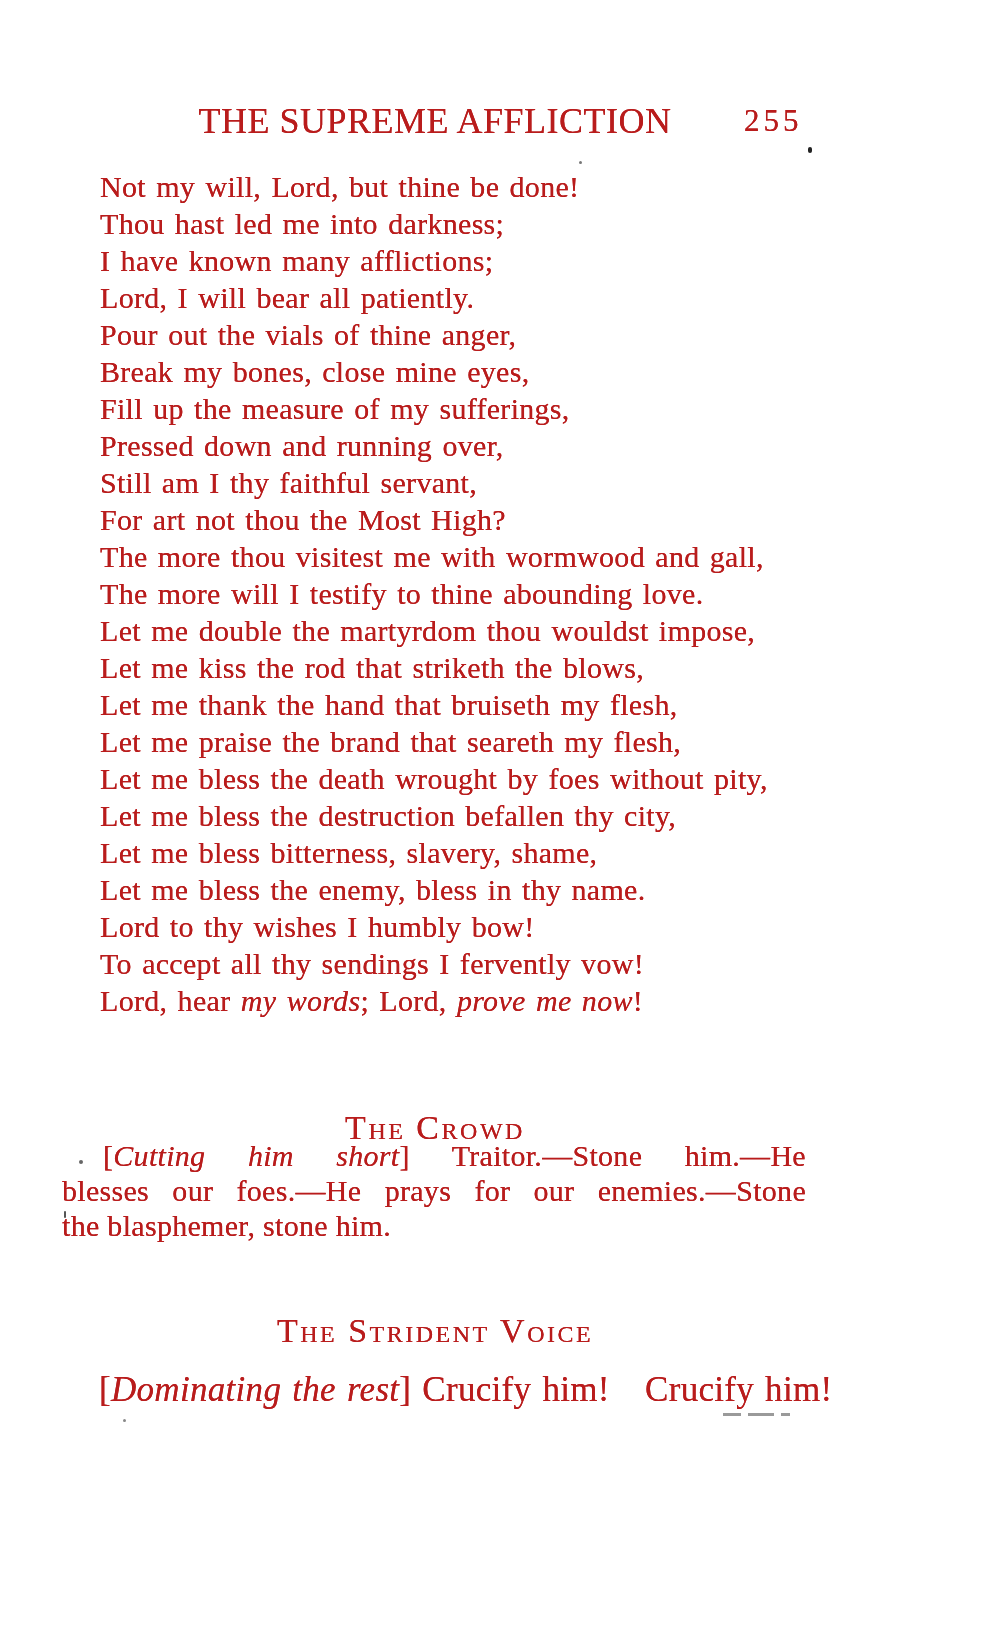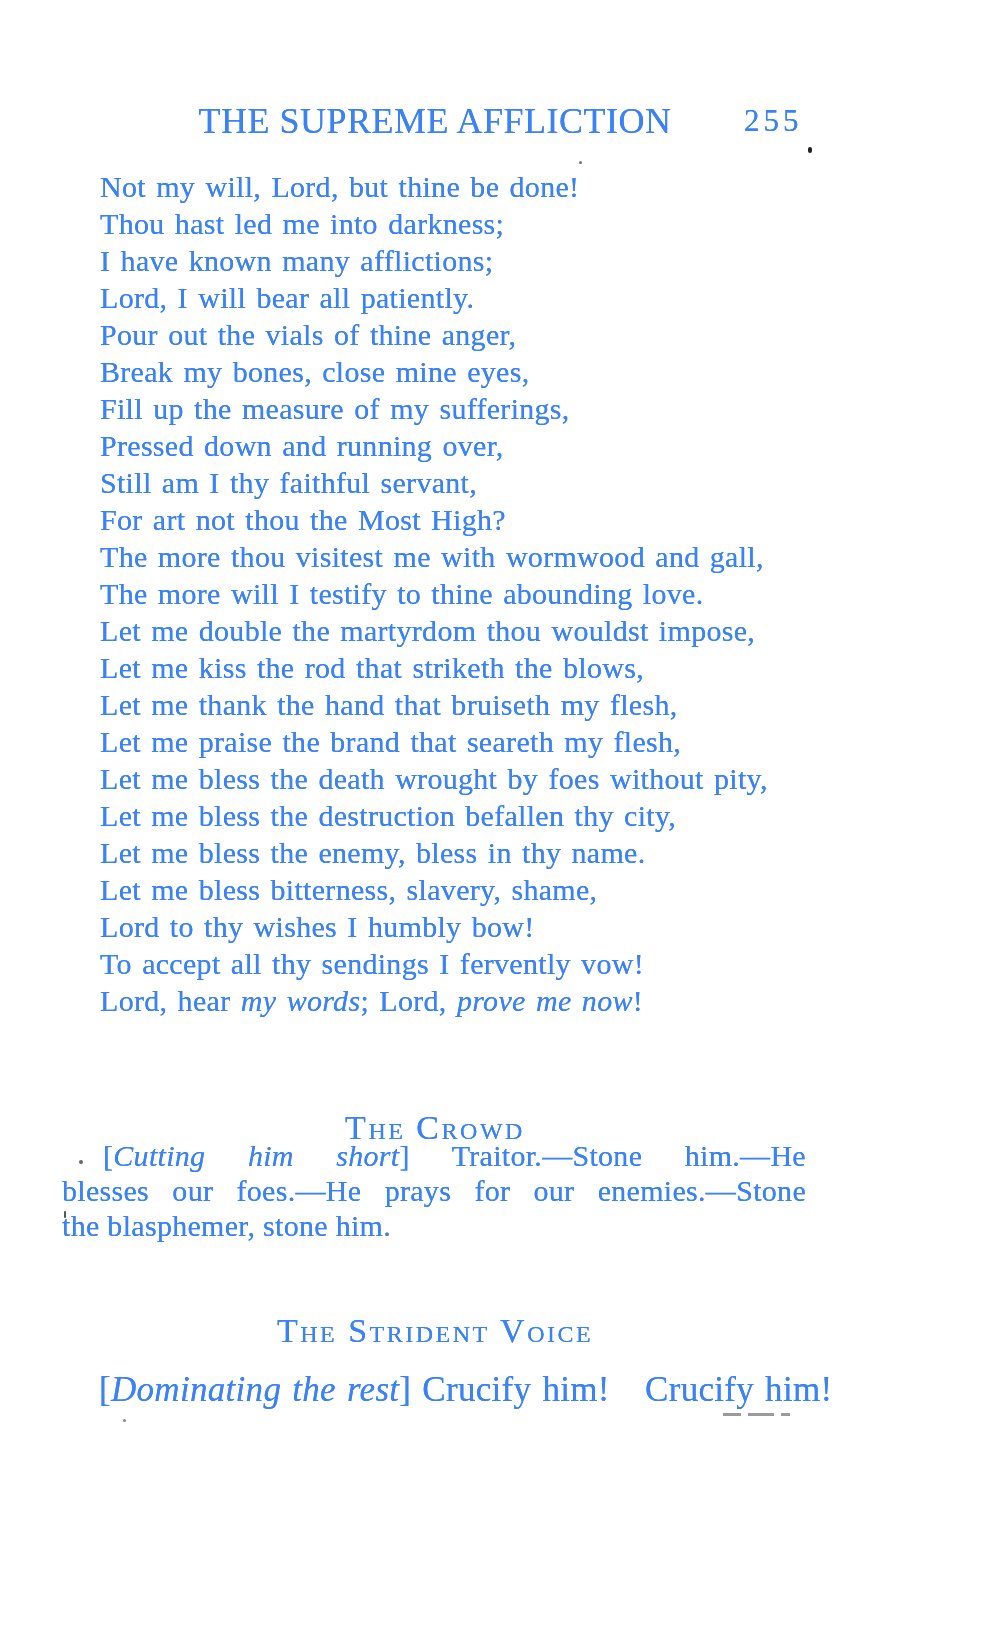--- a/index.html
+++ b/index.html
@@ -7,7 +7,7 @@
     position:relative;
     width:1001px;height:1425px;
     background:#ffffff;
-    color:#3b82f6;
+    color:#b91c1c;
     font-family:"Liberation Serif","DejaVu Serif",serif;
     overflow:hidden;
     text-shadow:0 0 0.45px currentColor; 

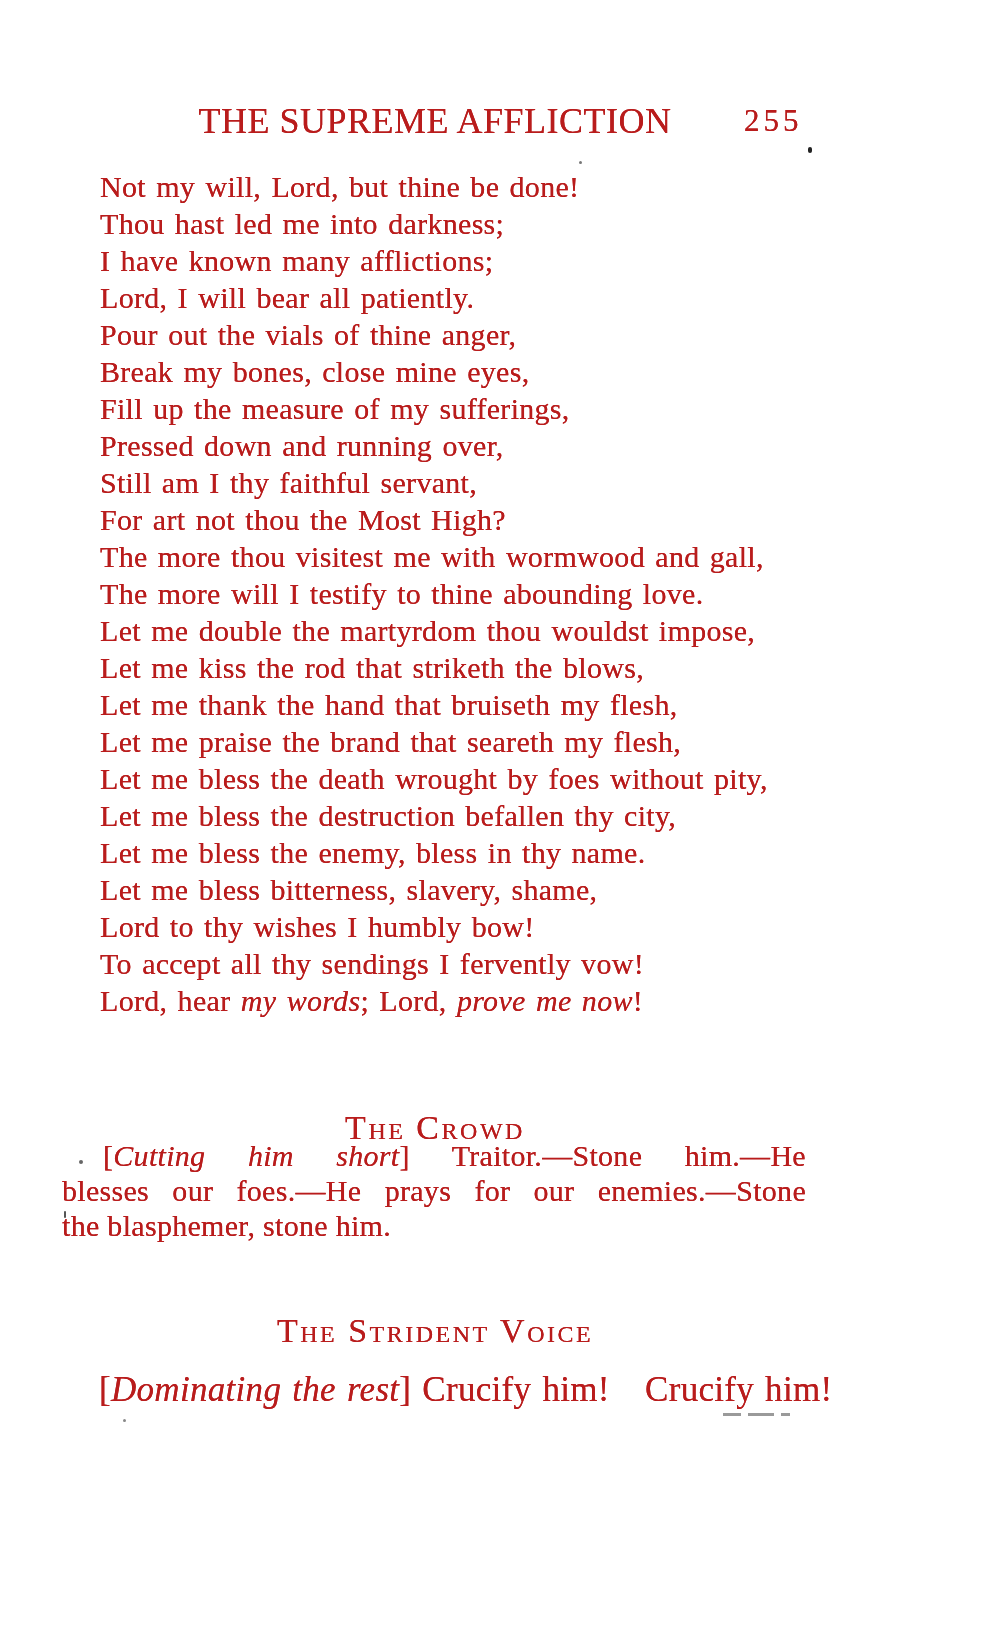--- a/index.html
+++ b/index.html
@@ -87,8 +87,8 @@
       <div class="poem-line"><span>Let me praise the brand that seareth my flesh,</span></div>
       <div class="poem-line"><span>Let me bless the death wrought by foes without pity,</span></div>
       <div class="poem-line"><span>Let me bless the destruction befallen thy city,</span></div>
+      <div class="poem-line"><span>Let me bless bitterness, slavery, shame,</span></div>
       <div class="poem-line"><span>Let me bless the enemy, bless in thy name.</span></div>
-      <div class="poem-line"><span>Let me bless bitterness, slavery, shame,</span></div>
       <div class="poem-line"><span>Lord to thy wishes I humbly bow!</span></div>
       <div class="poem-line"><span>To accept all thy sendings I fervently vow!</span></div>
       <div class="poem-line"><span>Lord, hear </span><span class="i">my words</span><span>; Lord, </span><span class="i">prove me now</span><span>!</span></div>

